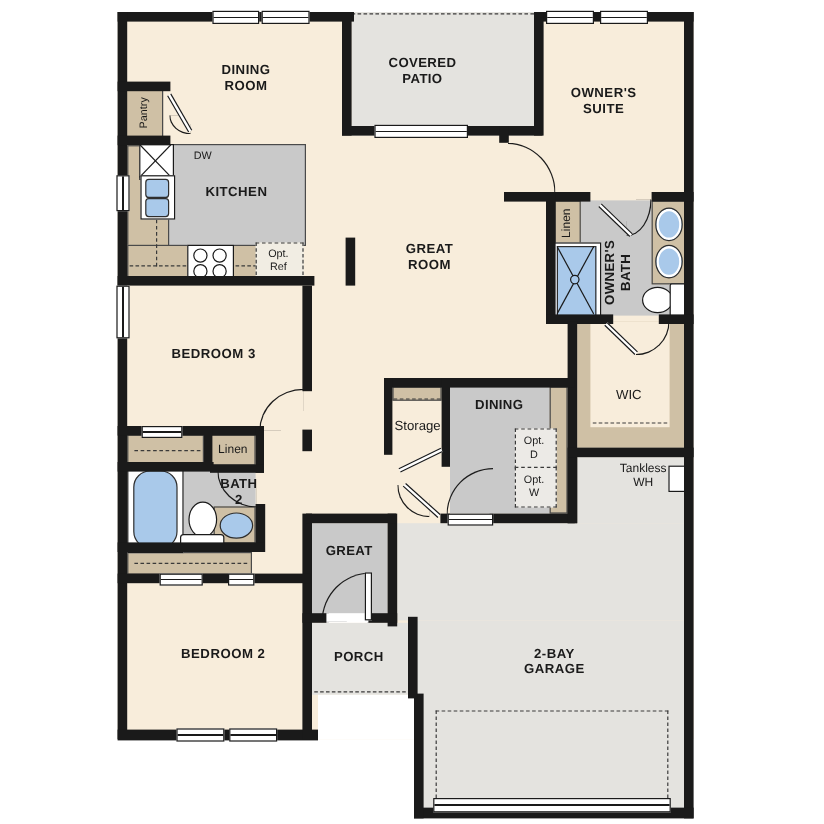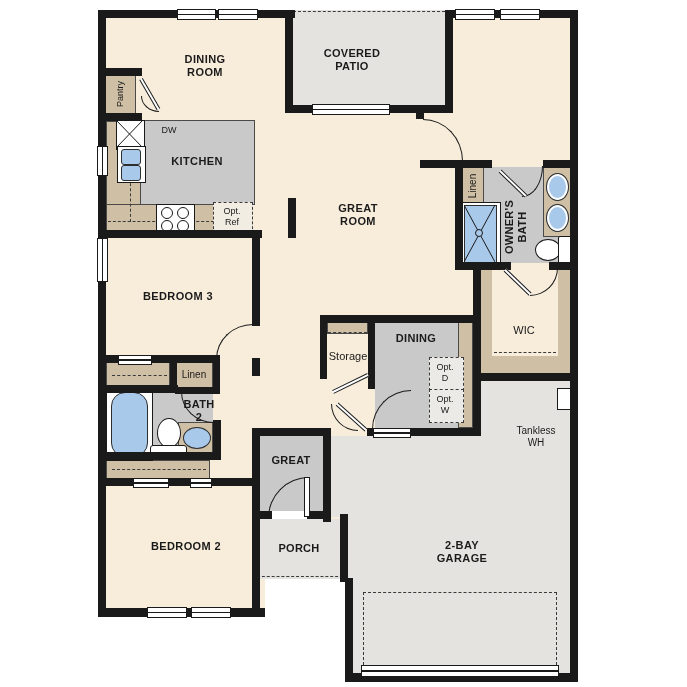--- a/index.html
+++ b/index.html
@@ -201,6 +201,8 @@
 ROOM</div>
   <div class="lbl med" style="left:352px;top:60px;">COVERED
 PATIO</div>
+  <div class="lbl big" style="left:503px;top:85px;">OWNER'S
+SUITE</div>
   <div class="lbl big" style="left:197px;top:161px;">KITCHEN</div>
   <div class="lbl big" style="left:358px;top:215px;">GREAT
 ROOM</div>

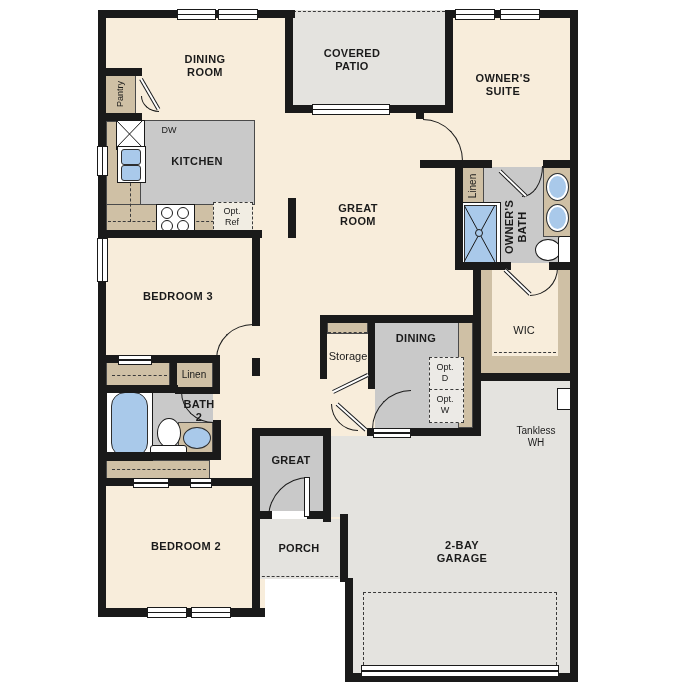--- a/index.html
+++ b/index.html
@@ -229,7 +229,7 @@
 D</div>
   <div class="lbl tiny" style="left:445px;top:405px;">Opt.
 W</div>
-  <div class="lbl small10" style="left:536px;top:397px;margin-top:40px;">Tankless
+  <div class="lbl small10" style="left:536px;top:397px;">Tankless
 WH</div>
 
 </div>

